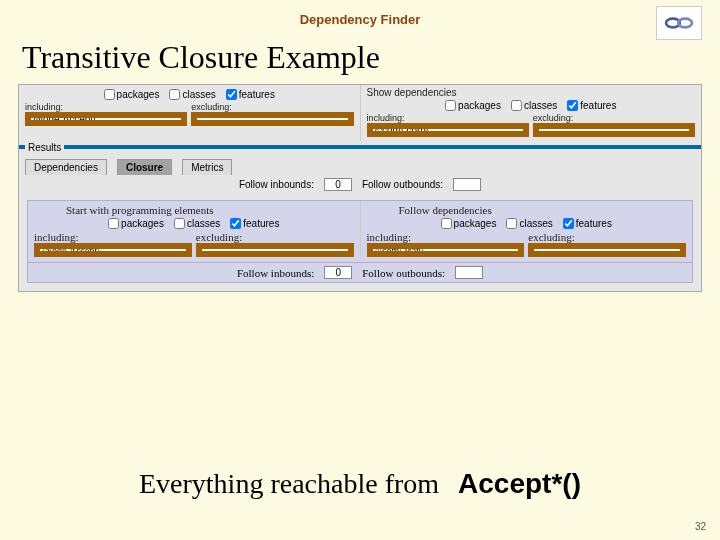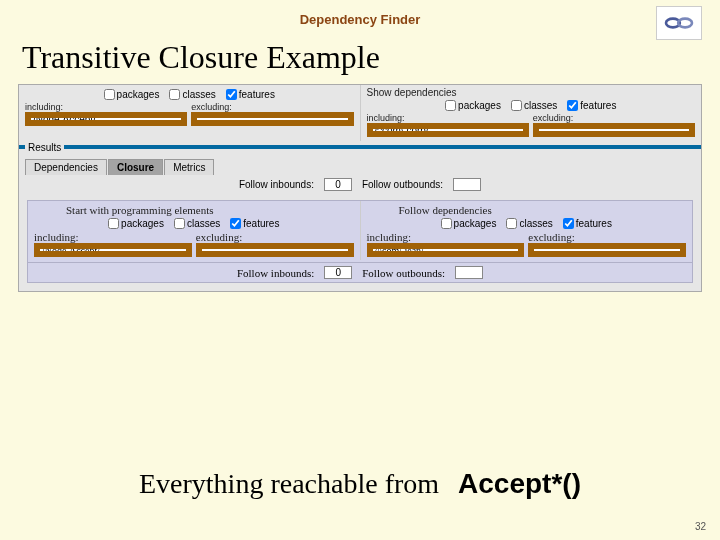--- a/index.html
+++ b/index.html
@@ -81,7 +81,7 @@
   }
   .tabs {
     display: flex;
-    gap: 0;
+    gap: 9px;
     margin-top: 10px;
     padding-left: 6px;
   }

